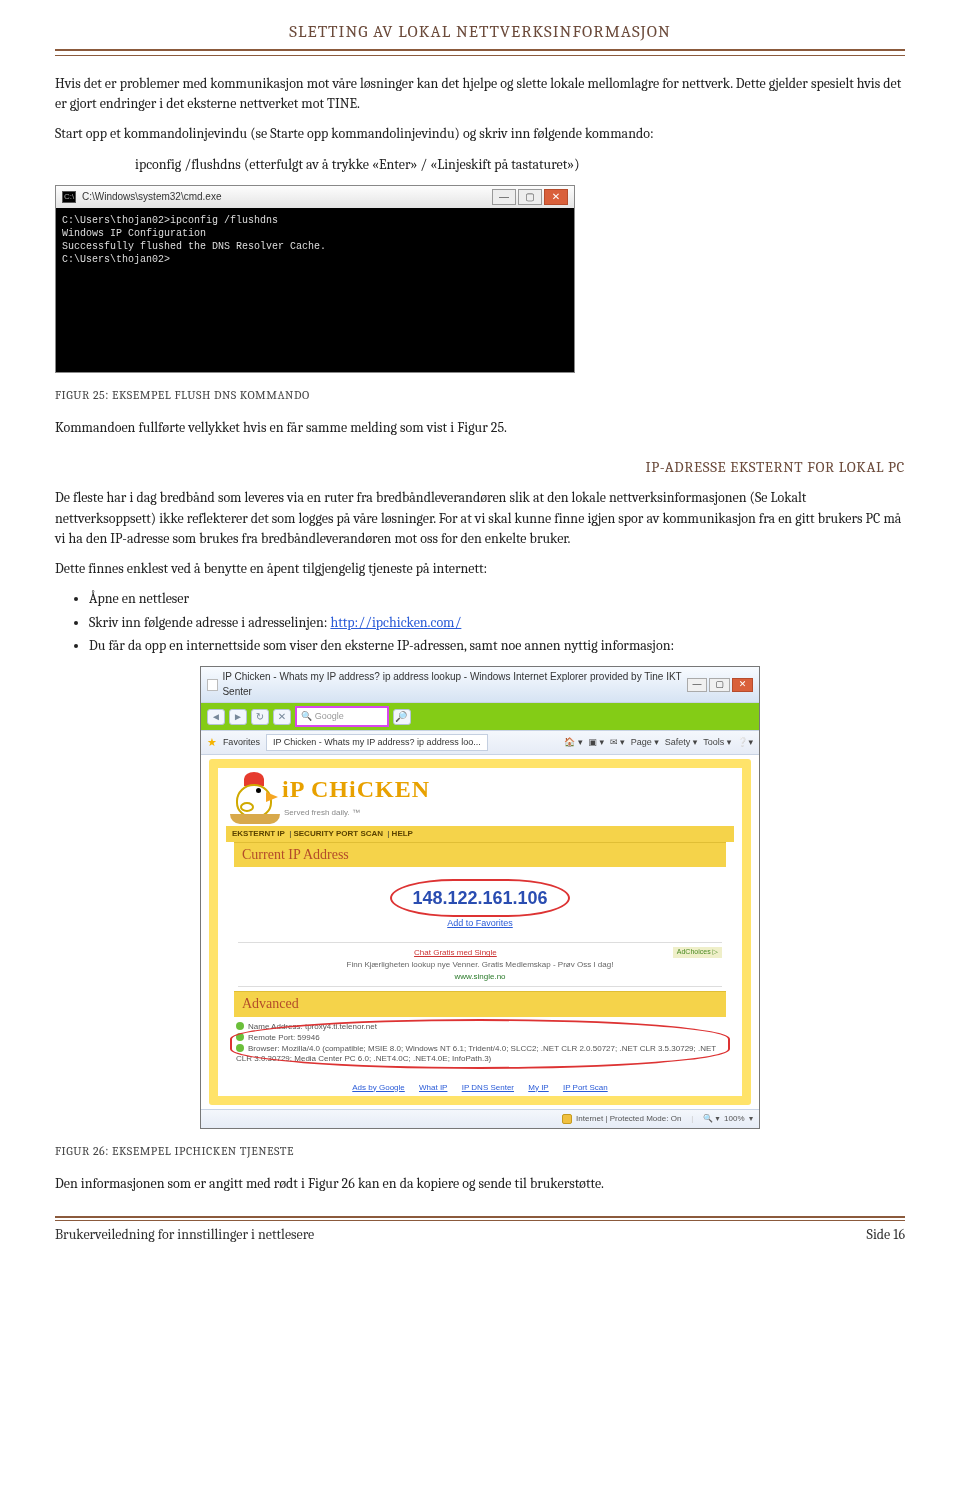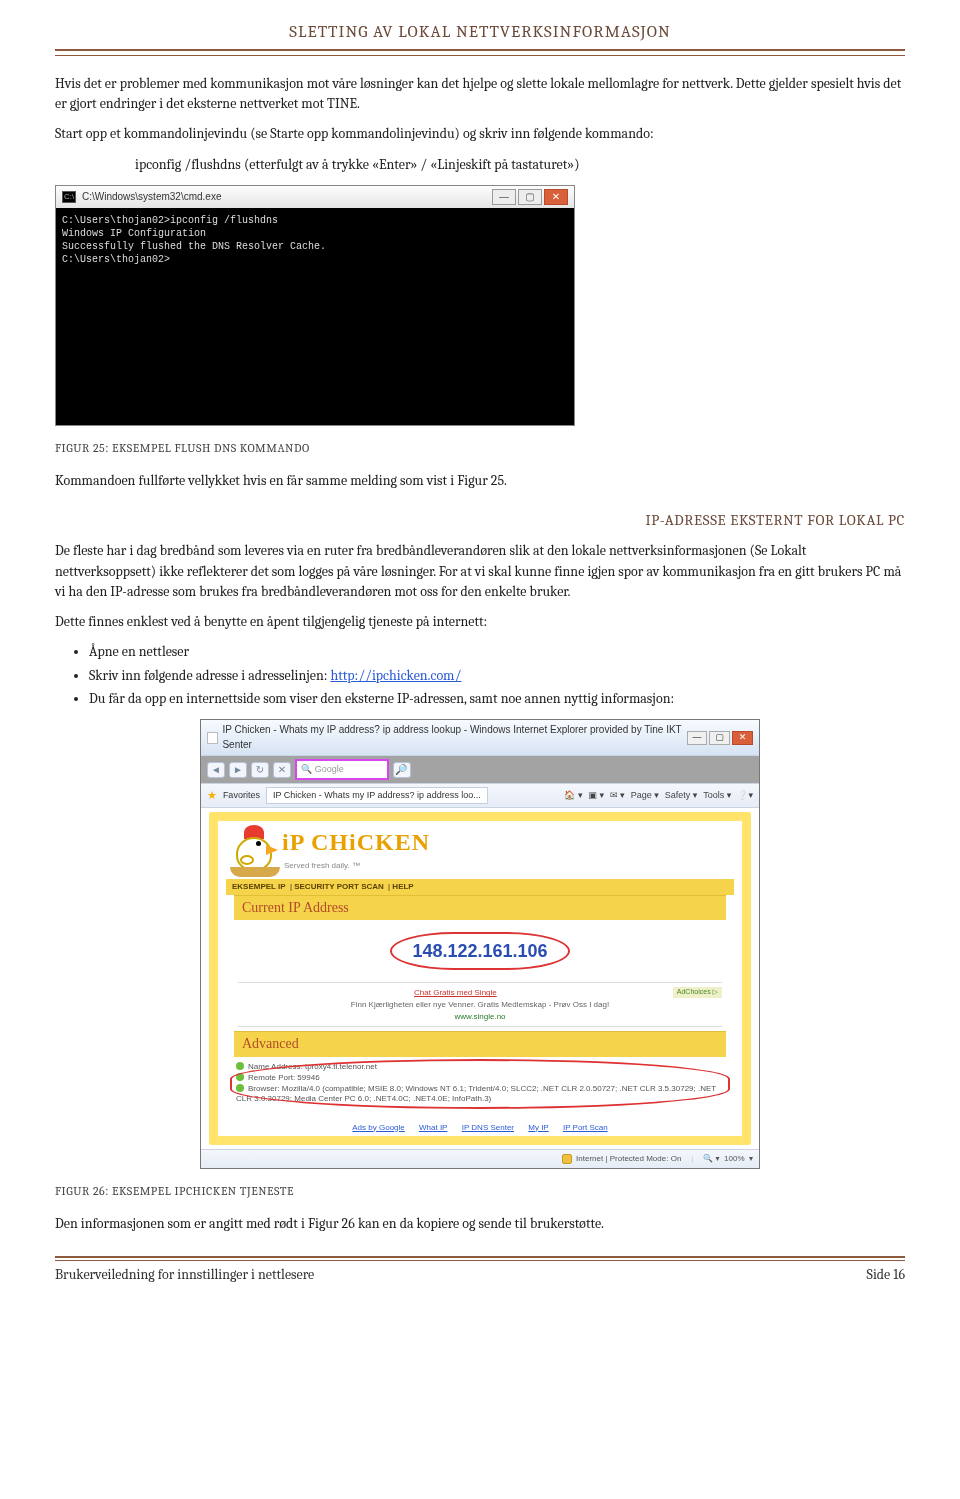--- a/index.html
+++ b/index.html
@@ -52,7 +52,7 @@
   .cmd-titlebar .spacer{flex:1;}
   .cmd-titlebar .wbtn{width:24px;height:16px;border:1px solid #999;background:#ededed;margin-left:2px;display:flex;align-items:center;justify-content:center;font-size:10px;color:#555;}
   .cmd-titlebar .wbtn.close{background:#d9603b;color:#fff;border-color:#b64c2c;}
-  .cmd-body { padding: 6px; height: 217px; overflow:hidden; white-space:pre; }
+  .cmd-body { padding: 6px; height: 164px; overflow:hidden; white-space:pre; }
   .caption {
     text-align: left;
     font-size: 12px;

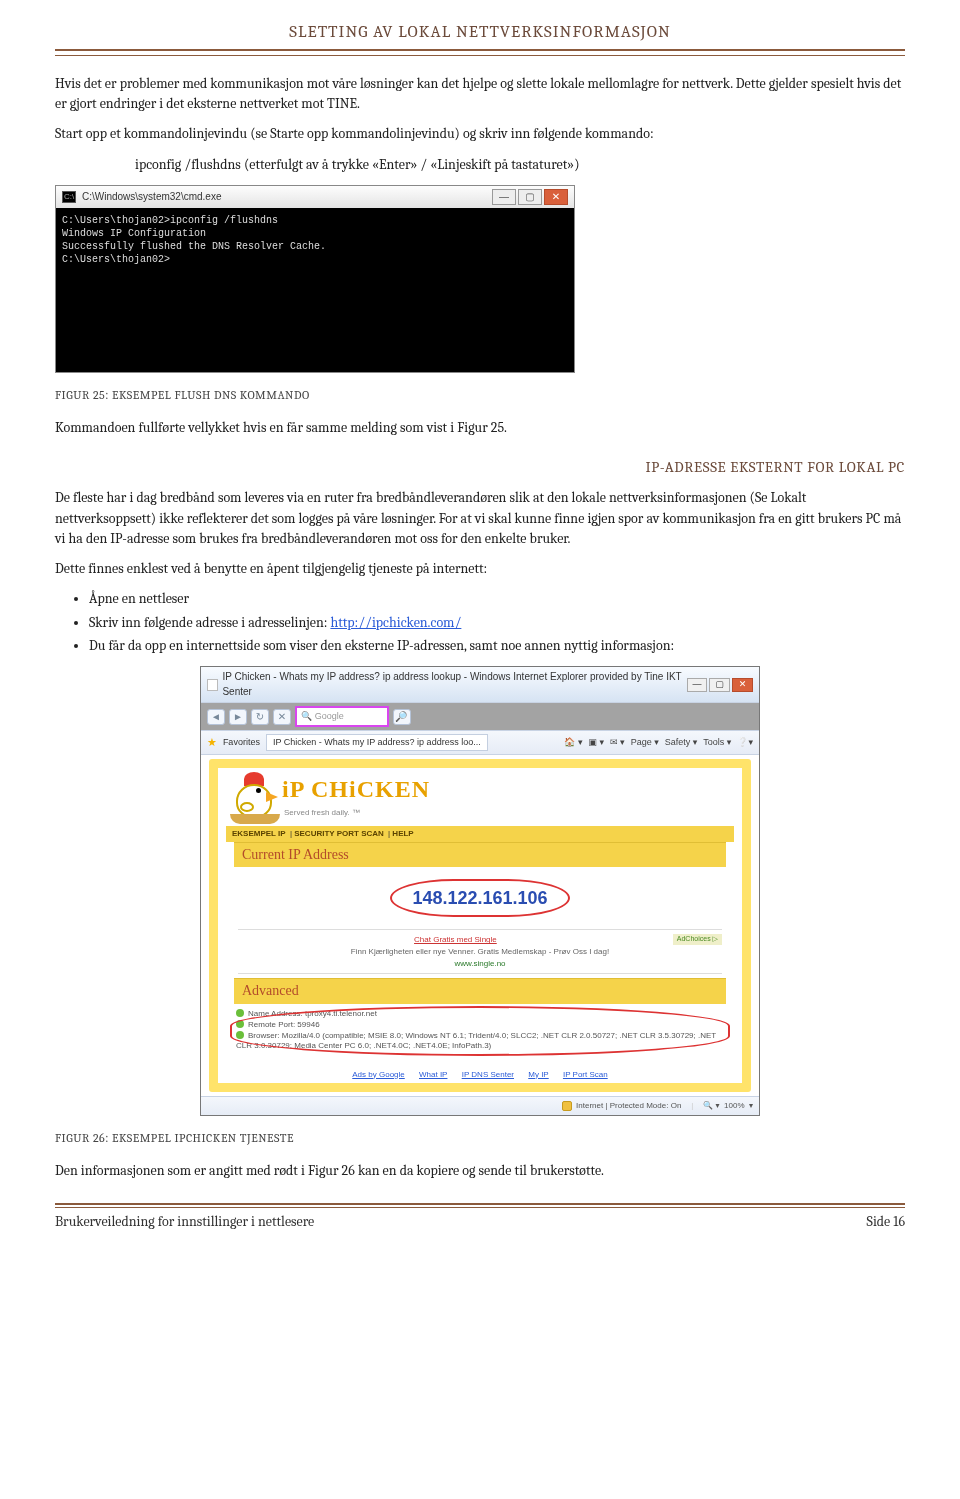--- a/index.html
+++ b/index.html
@@ -76,7 +76,7 @@
     width: 560px;
     margin: 10px auto 4px auto;
     border: 1px solid #777;
-    background:#a3a3a3;
+    background:#84cc16;
     font-family: Tahoma, Arial, sans-serif;
     font-size: 9px;
     color:#333;

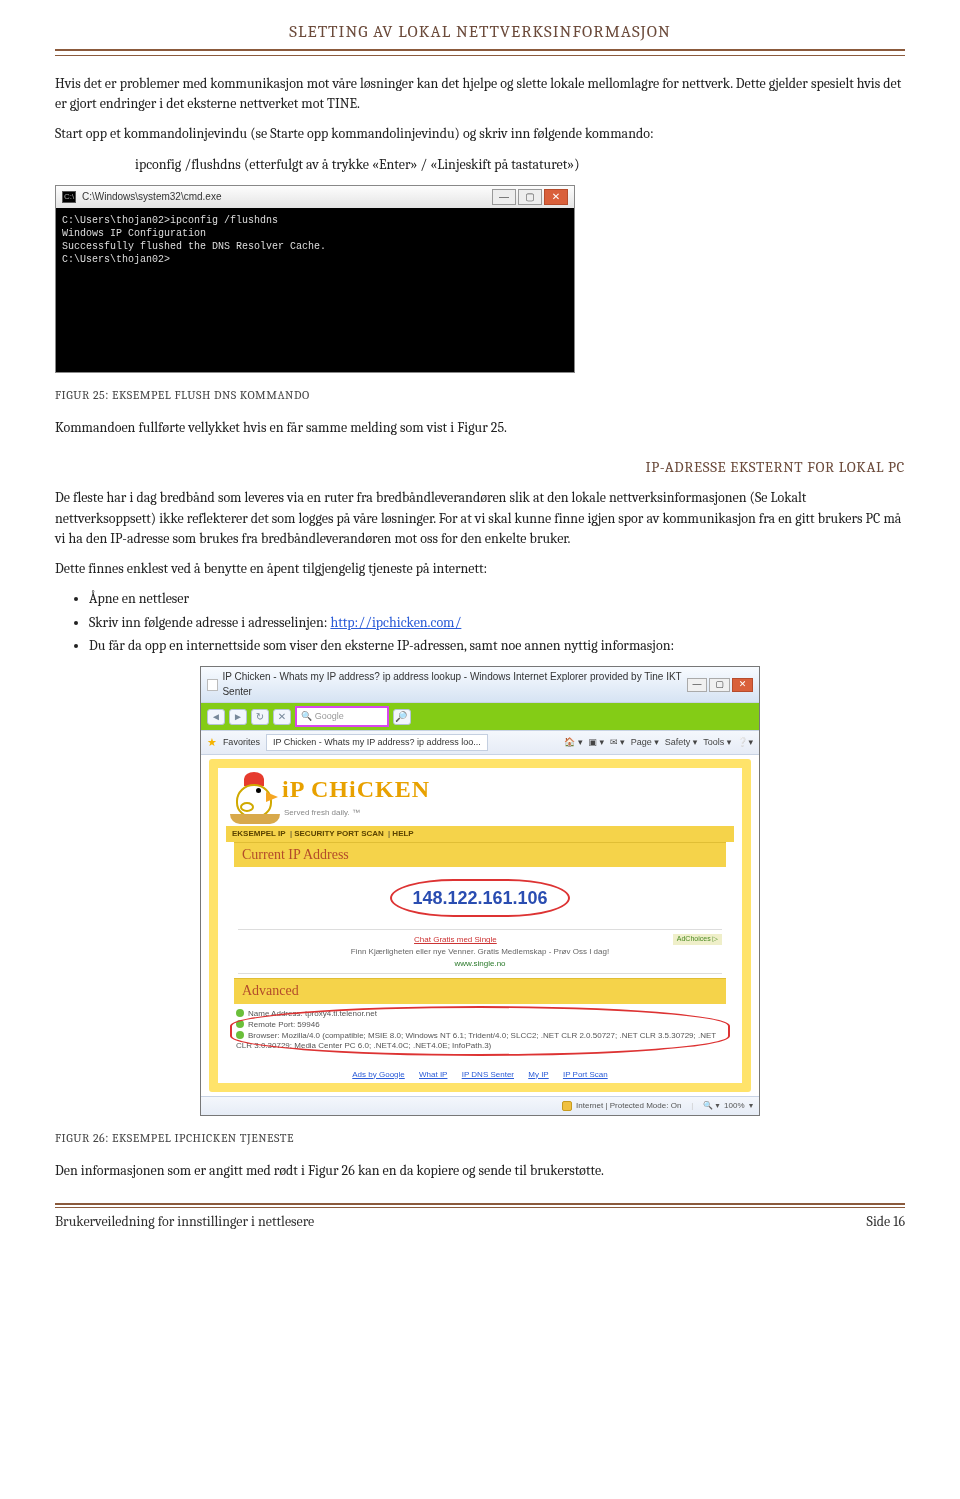--- a/index.html
+++ b/index.html
@@ -230,7 +230,7 @@
         </div>
       </div>
       <div class="ipc-nav">
-        <span>EKSEMPEL IP</span> |
+        <span>EKSTERNT IP</span> |
         <span>SECURITY PORT SCAN</span> |
         <span>HELP</span>
       </div>

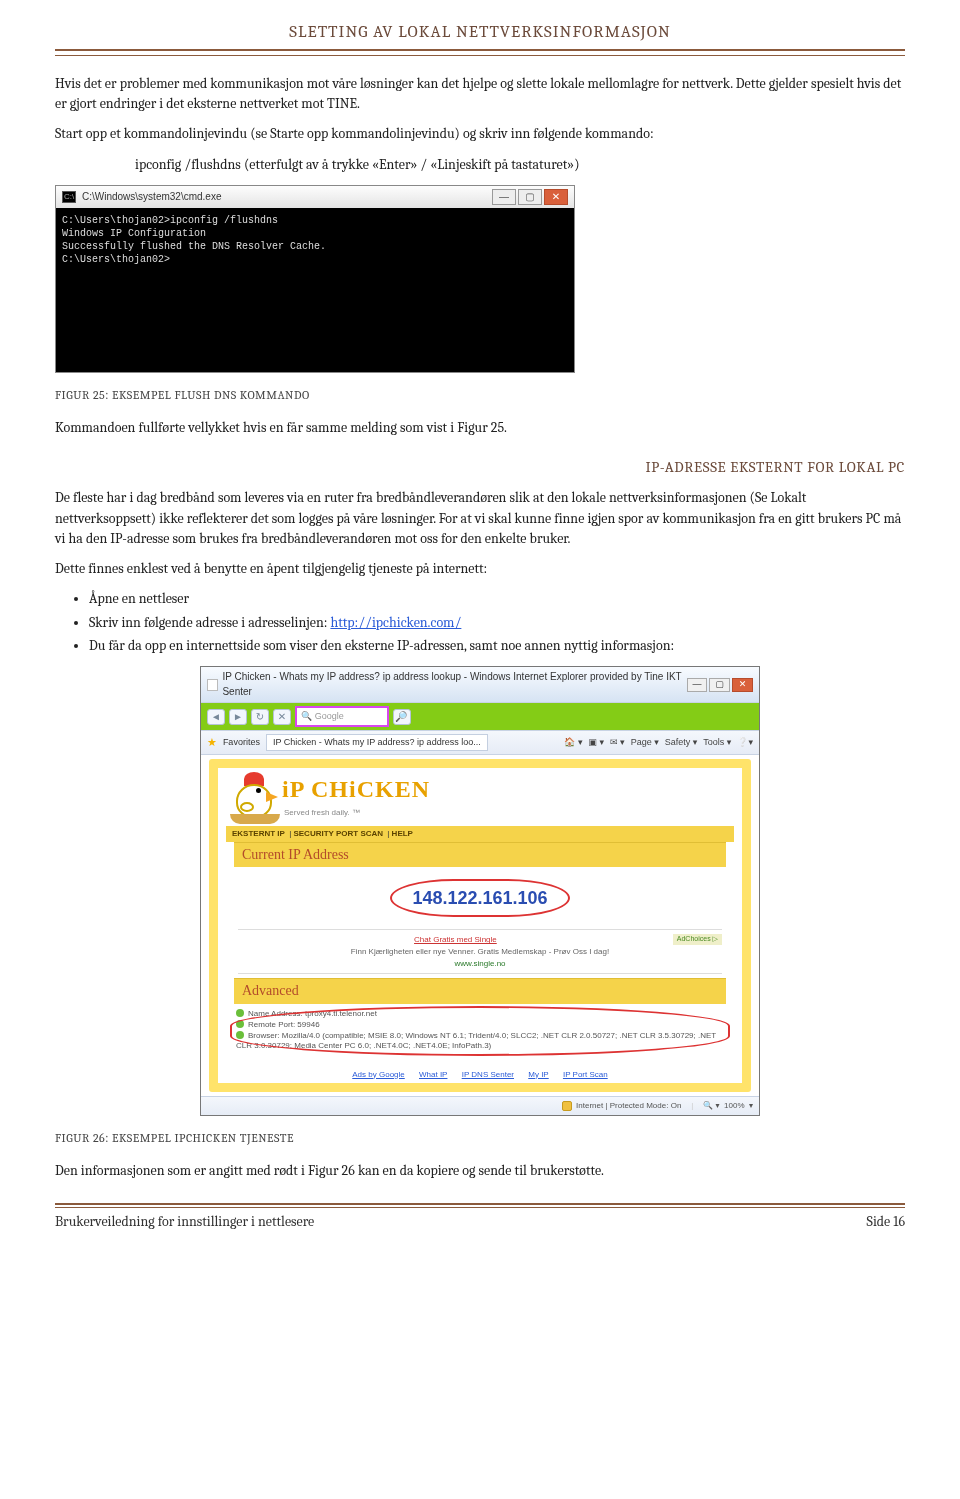--- a/index.html
+++ b/index.html
@@ -239,6 +239,7 @@
         <div class="ipc-ellipse">
           <div class="ipc-ip">148.122.161.106</div>
         </div>
+        <div><a href="#" class="ipc-fav">Add to Favorites</a></div>
       </div>
       <div class="ipc-ad">
         <span class="chip">AdChoices ▷</span>

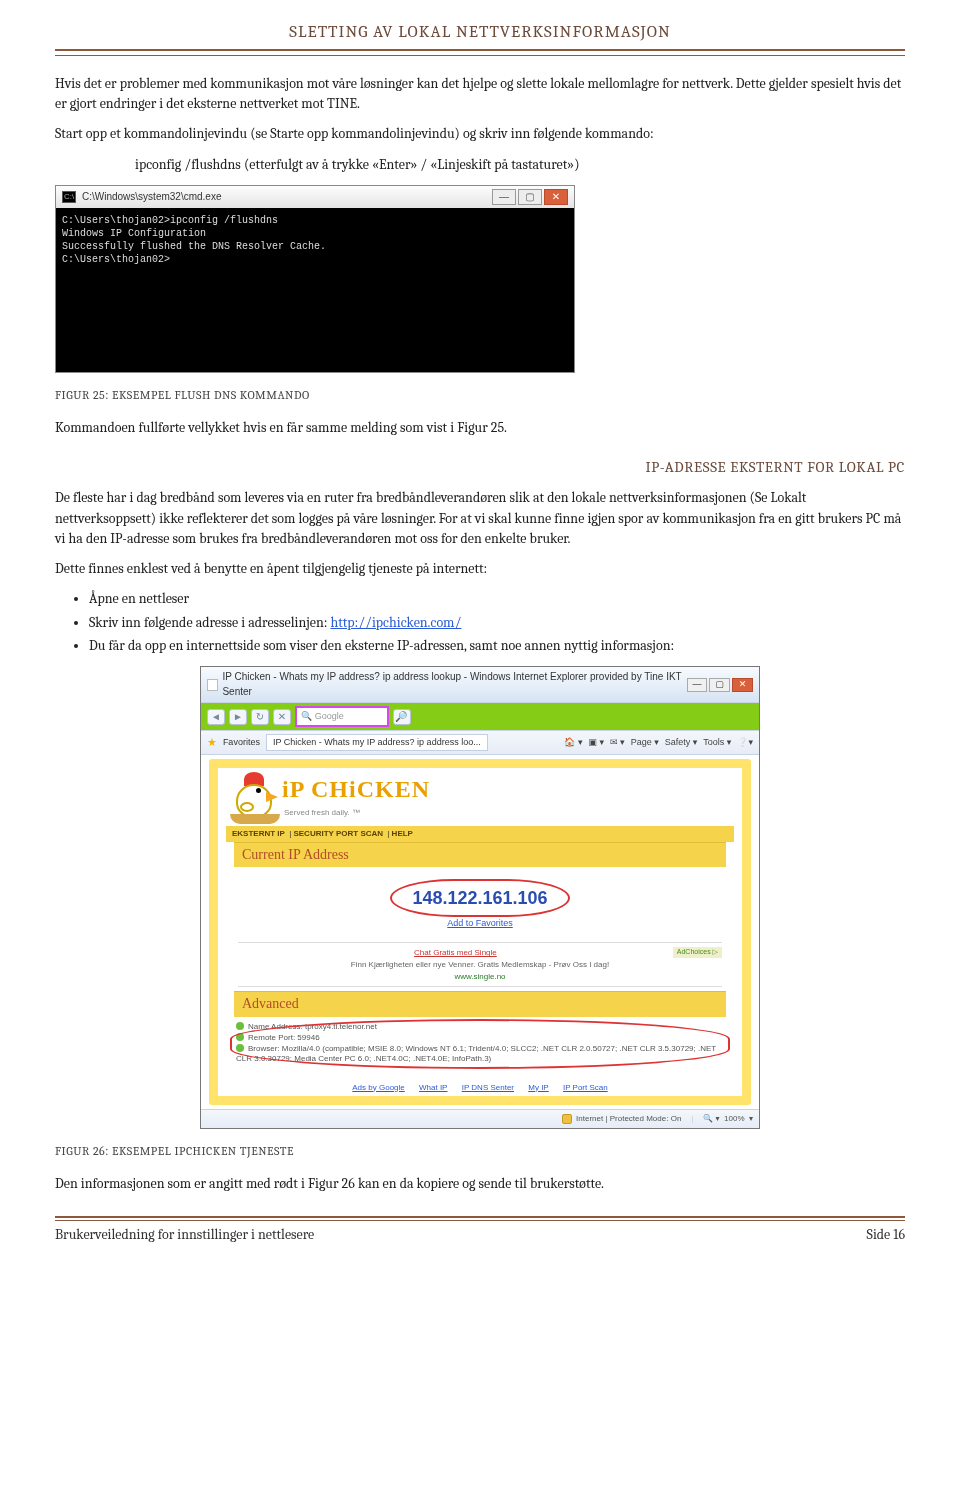--- a/index.html
+++ b/index.html
@@ -244,7 +244,7 @@
       <div class="ipc-ad">
         <span class="chip">AdChoices ▷</span>
         <a href="#">Chat Gratis med Single</a><br>
-        <span>Finn Kjærligheten eller nye Venner. Gratis Medlemskap - Prøv Oss I dag!</span><br>
+        <span>Finn Kjærligheten lookup nye Venner. Gratis Medlemskap - Prøv Oss I dag!</span><br>
         <span style="color:#2a7a2a">www.single.no</span>
       </div>
       <div class="ipc-section">Advanced</div>

